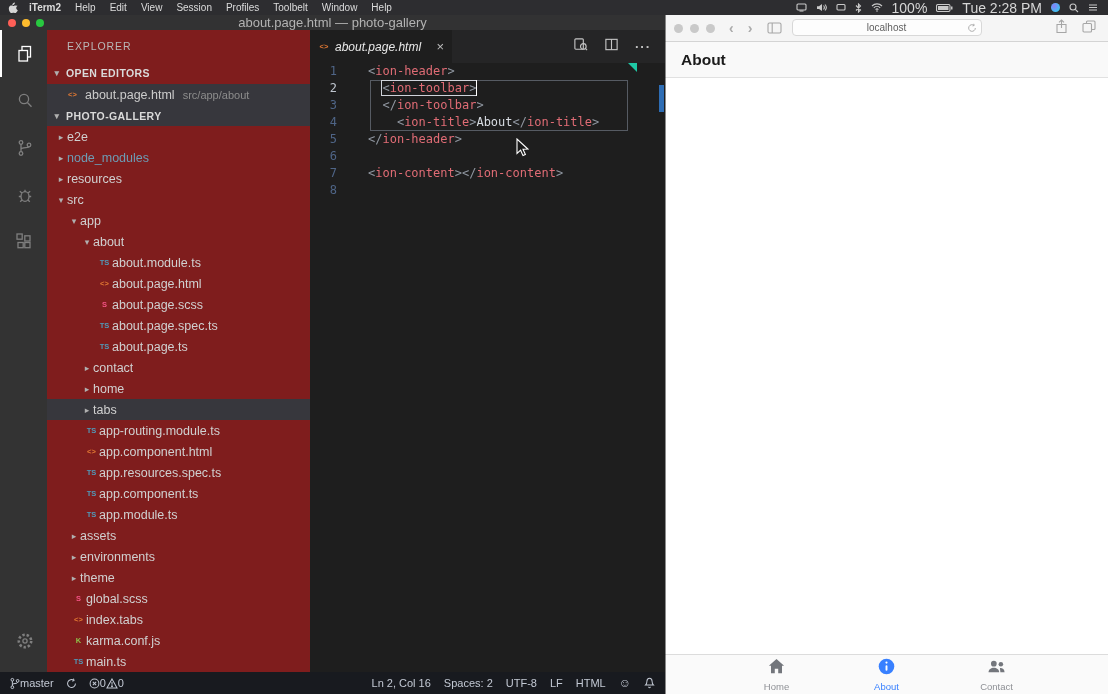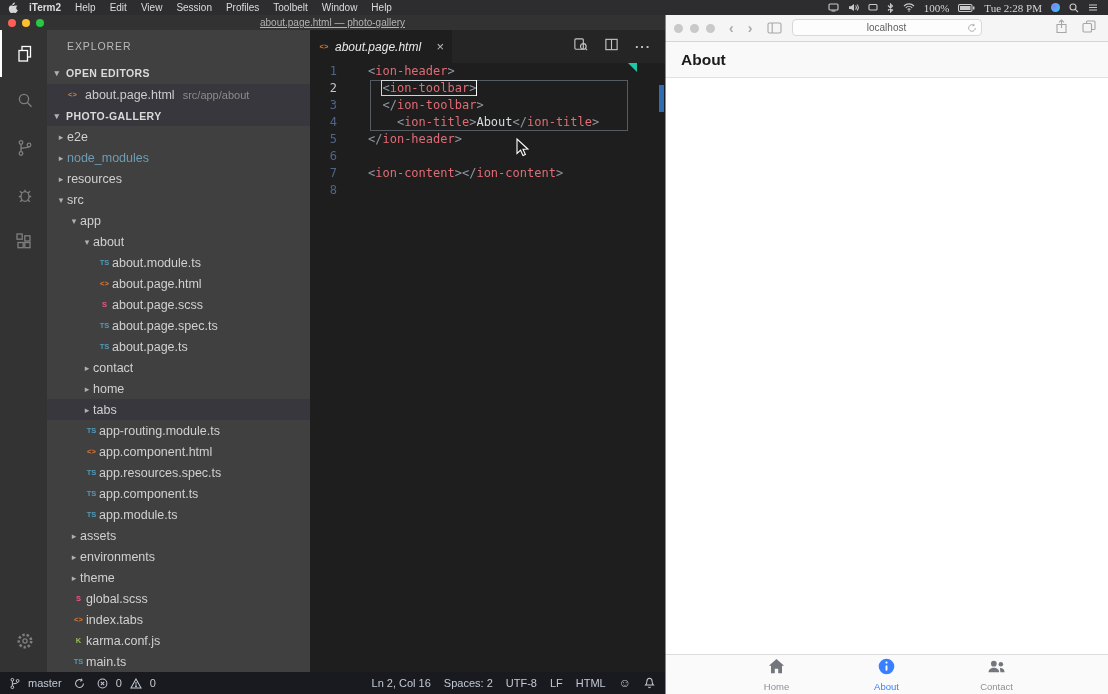--- a/index.html
+++ b/index.html
@@ -15,7 +15,7 @@
   .mb-right{margin-left:auto;display:flex;align-items:center;gap:9px;padding-right:2px;}
   .mb-ico{display:flex;align-items:center;}
   .mb-ico svg{stroke:#c9c9c9;fill:none;stroke-width:1.1;}
-  .mb-txt{font-size:11px;color:#d6d6d6;white-space:nowrap;font-family:Liberation Serif, serif;}
+  .mb-txt{font-size:14px;color:#d6d6d6;white-space:nowrap;}
   .siri-dot{width:9px;height:9px;border-radius:50%;background:radial-gradient(circle at 35% 35%,#8b7bf8,#3fc1f0 70%);}
 
   

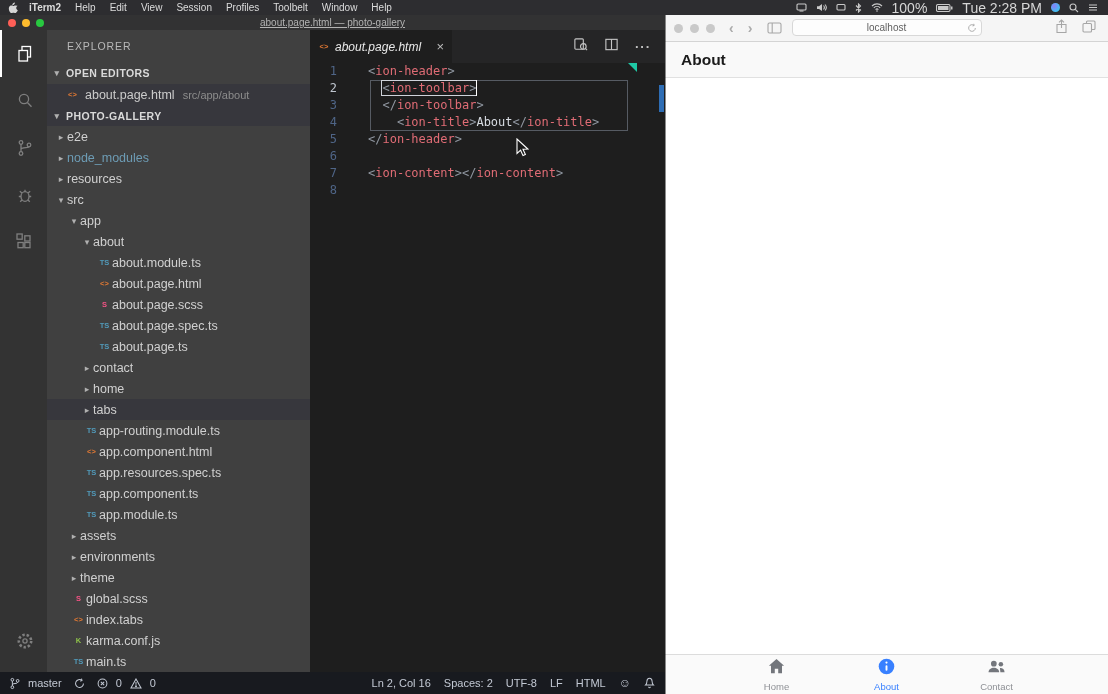--- a/index.html
+++ b/index.html
@@ -25,7 +25,7 @@
   .lights{position:absolute;left:8px;top:3.5px;display:flex;gap:6px;}
   .light{width:8px;height:8px;border-radius:50%;}
   .l-red{background:#ff5f57;} .l-yellow{background:#febc2e;} .l-green{background:#28c840;}
-  .vs-title{margin:0 auto;font-size:10px;color:#b3b3b3;white-space:nowrap;text-decoration:underline;}
+  .vs-title{margin:0 auto;font-size:13px;color:#b3b3b3;white-space:nowrap;}
   .vs-main{position:absolute;top:15px;left:0;right:0;bottom:22px;display:flex;overflow:hidden;}
 
   

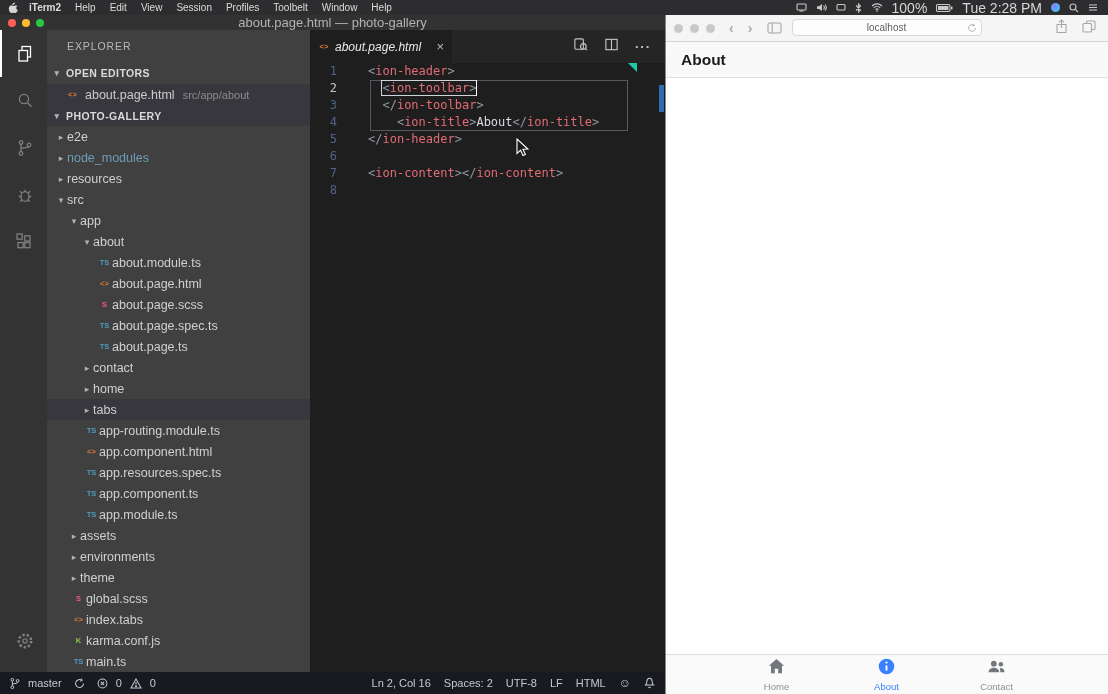--- a/index.html
+++ b/index.html
@@ -37,7 +37,7 @@
   .ab-gear{position:absolute;bottom:8px;left:0;}
 
   
-  .sidebar{width:263px;background:#404040;color:#cccccc;flex:none;overflow:hidden;}
+  .sidebar{width:263px;background:#7f1d1d;color:#cccccc;flex:none;overflow:hidden;}
   .ex-title{height:32px;line-height:32px;padding-left:20px;font-size:10.5px;letter-spacing:.9px;color:#b8b8b8;}
   .sec-head{height:22px;display:flex;align-items:center;font-size:10.5px;font-weight:bold;letter-spacing:.4px;
             color:#dadada;padding-left:4px;gap:3px;}

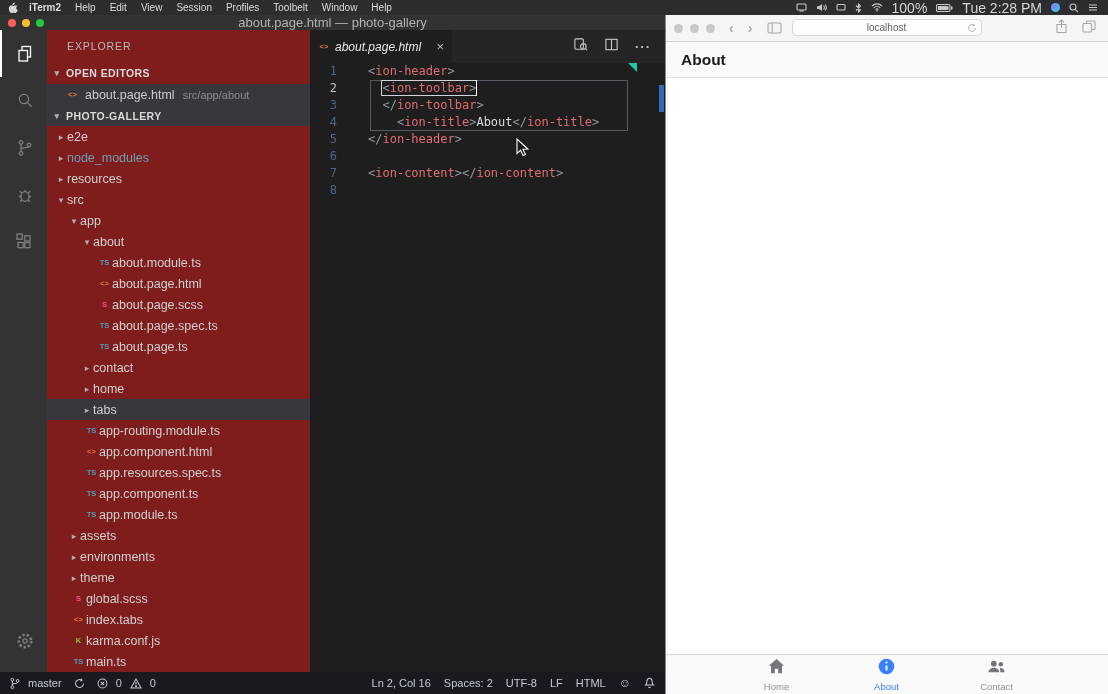--- a/index.html
+++ b/index.html
@@ -84,7 +84,7 @@
              color:#c3c9d4;font-size:11px;padding:0 10px;box-sizing:border-box;}
   .sb-left{display:flex;gap:12px;align-items:center;}
   .sb-right{margin-left:auto;display:flex;gap:13px;align-items:center;}
-  .sb-item{display:flex;align-items:center;gap:8px;white-space:nowrap;}
+  .sb-item{display:flex;align-items:center;gap:0;white-space:nowrap;}
   .sb-item svg{stroke:#c3c9d4;fill:none;stroke-width:1.1;}
   .smiley{font-size:12px;}
 

